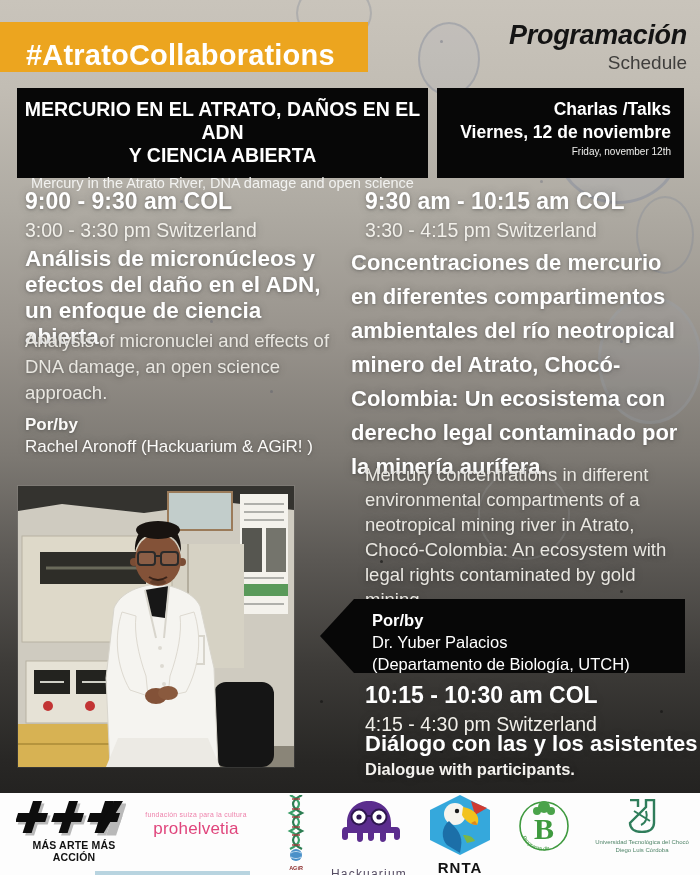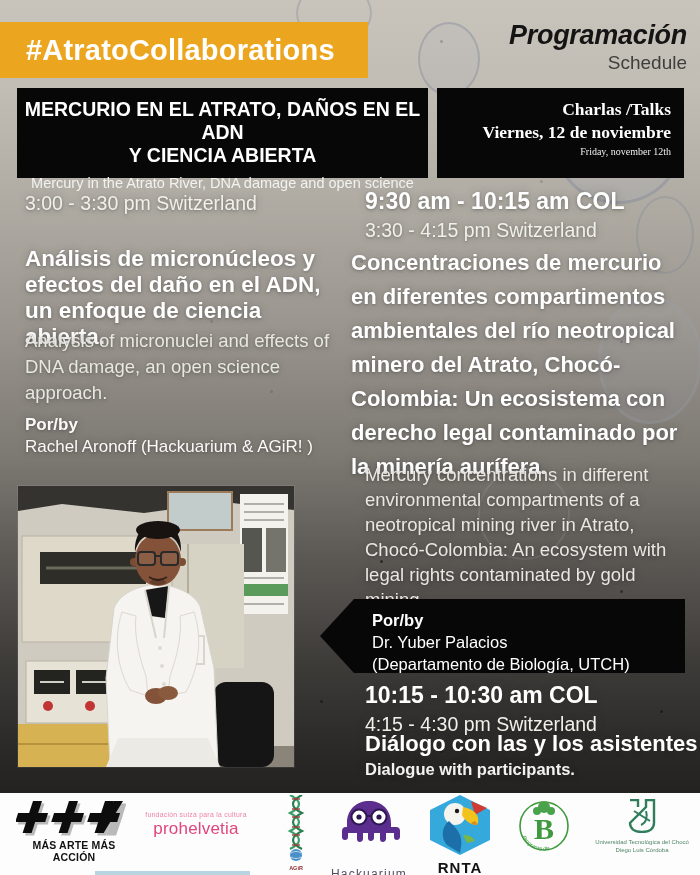--- a/index.html
+++ b/index.html
@@ -29,8 +29,8 @@
       60px 190px rgba(0,0,0,.4), 280px 150px rgba(0,0,0,.4), -180px 60px rgba(0,0,0,.35); }
 
   
-  .banner { left:0; top:22px; width:368px; height:56px; background:#ECA51F;
-    display:flex; align-items:center; padding-left:26px; }
+  .banner { left:0; top:22px; width:368px; height:50px; background:#ECA51F;
+    display:flex; align-items:flex-end; padding-left:26px; }
   .banner-text { font-size:29px; font-weight:bold; color:#ffffff; letter-spacing:.2px; }
   .program { right:13px; top:20px; text-align:right; }
   .program-title { font-size:27px; font-style:italic; font-weight:bold; color:#141414; letter-spacing:-.3px; }

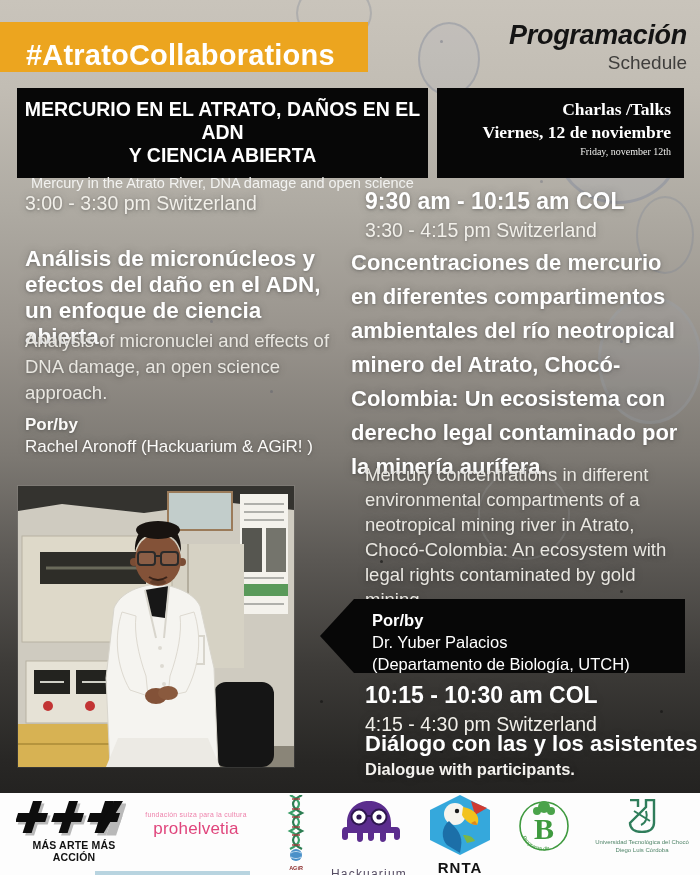--- a/index.html
+++ b/index.html
@@ -41,7 +41,7 @@
   .title-box { left:17px; top:88px; width:411px; height:90px; text-align:center; padding-top:10px; }
   .title-line { font-size:19.5px; font-weight:bold; line-height:23px; }
   .title-en { font-size:14.5px; margin-top:8px; color:#f2f2f0; }
-  .date-box { left:437px; top:88px; width:247px; height:90px; text-align:right; padding:11px 13px 0 16px;font-family:Liberation Serif, serif; }
+  .date-box { left:437px; top:88px; width:247px; height:90px; text-align:right; padding:11px 13px 0 16px; }
   .date-talks { font-size:17.5px; font-weight:bold; }
   .date-es { font-size:17.5px; font-weight:bold; margin-top:2px; }
   .date-en { font-size:10px; margin-top:3px; color:#efefed; }

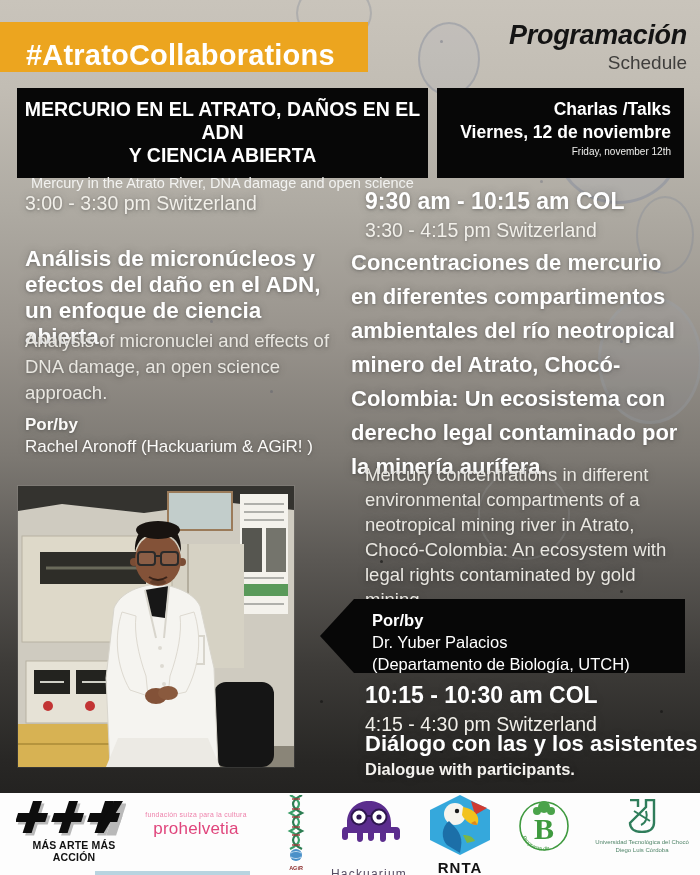--- a/index.html
+++ b/index.html
@@ -124,6 +124,7 @@
   </div>
 
   <div class="abs s1-time lshadow">
+    <div class="time-main">9:00 - 9:30 am COL</div>
     <div class="time-sub">3:00 - 3:30 pm Switzerland</div>
   </div>
   <div class="abs s1-es para-es lshadow">Análisis de micronúcleos y efectos del daño en el ADN, un enfoque de ciencia abierta.</div>

